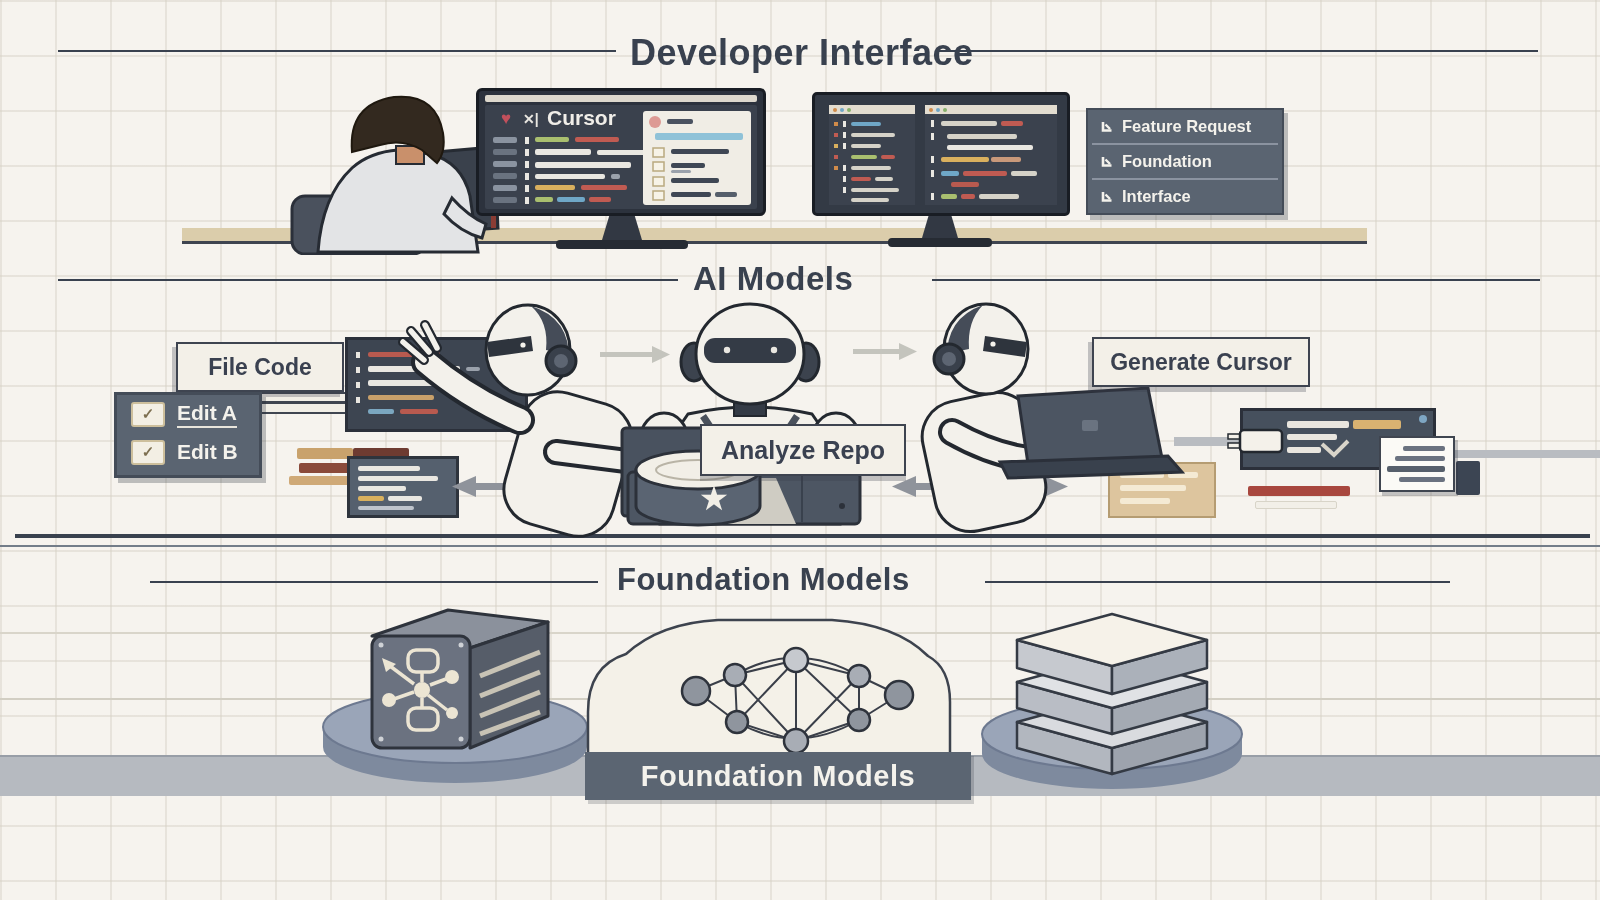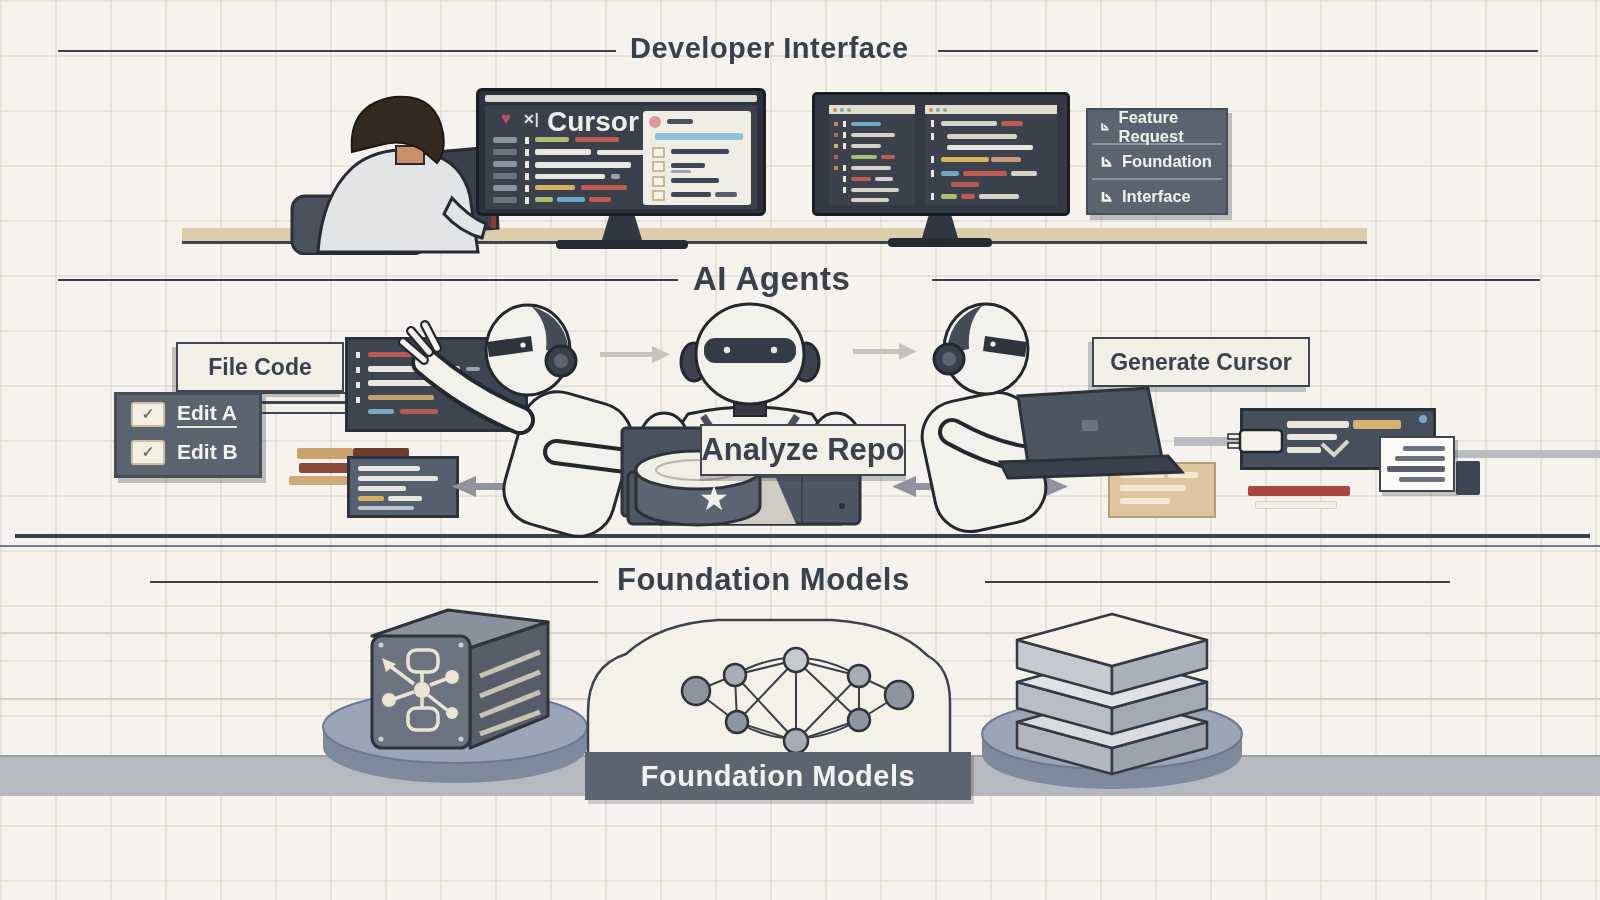--- a/index.html
+++ b/index.html
@@ -42,7 +42,7 @@
 <div class="abs z0" style="left:0;top:698px;width:1600px;height:2px;background:#d2cec3;"></div>
 <div class="abs z0" style="left:0;top:755px;width:1600px;height:39px;background:#b6bac0;border-top:2px solid #989ea7;"></div>
 
-<div class="abs z3 sec-title" style="left:630px;top:32px;font-size:29px;">Developer Interface</div>
+<div class="abs z3 sec-title" style="left:630px;top:32px;font-size:36px;">Developer Interface</div>
 <div class="hline z0" style="left:58px;top:50px;width:558px;"></div>
 <div class="hline z0" style="left:938px;top:50px;width:600px;"></div>
 

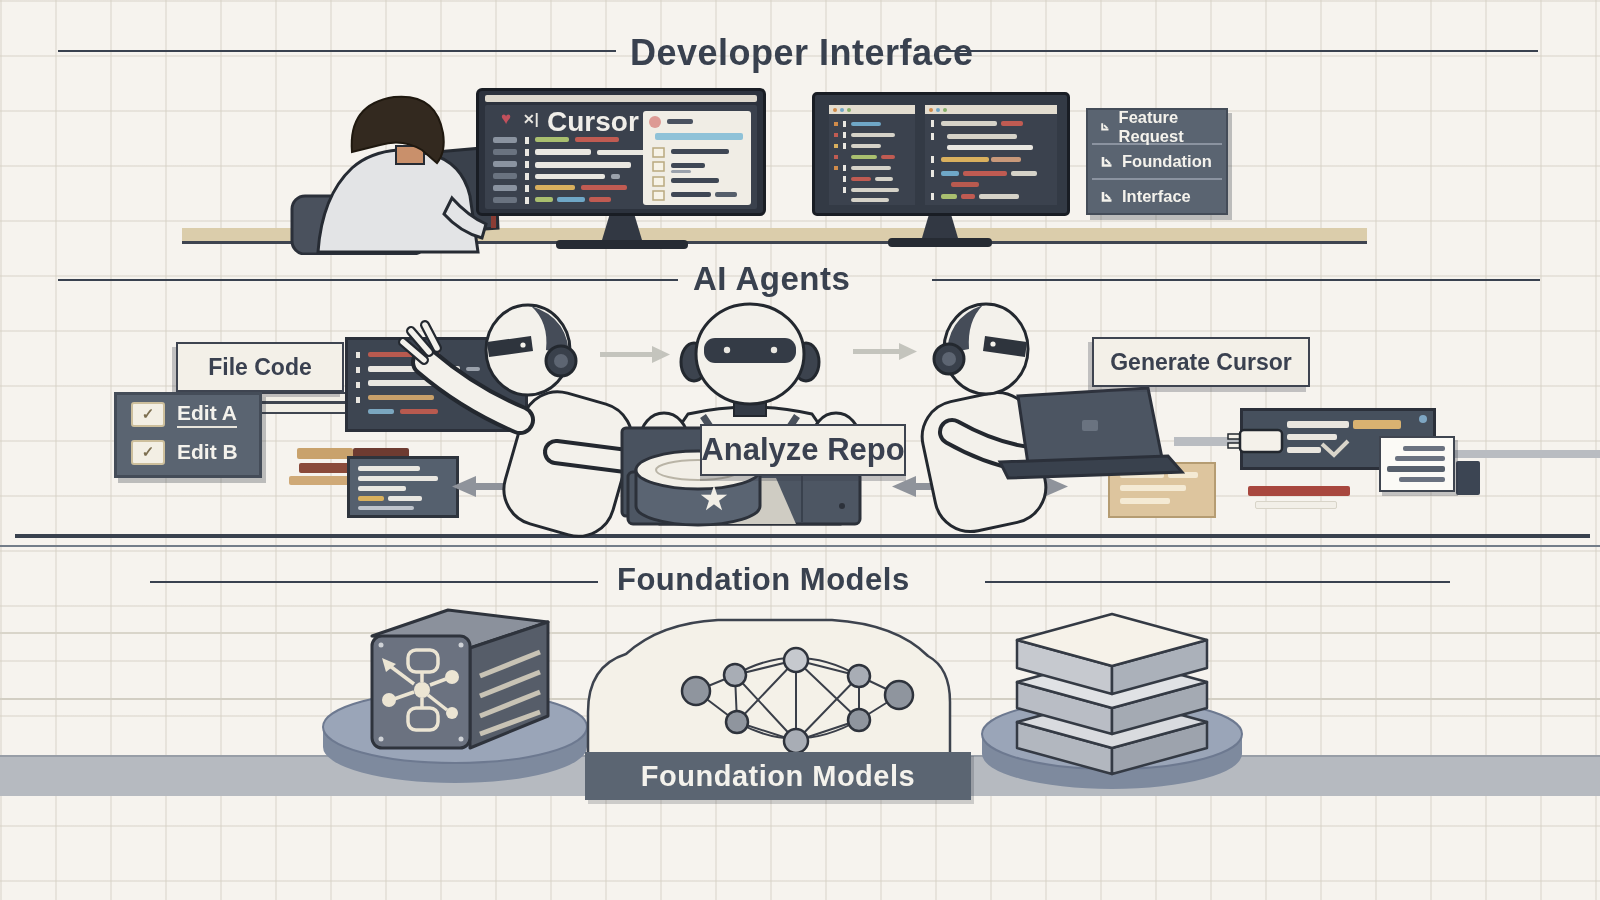--- a/index.html
+++ b/index.html
@@ -61,7 +61,7 @@
   <div class="abs" style="left:6px;top:14px;width:272px;height:104px;background:#3a414d;border-radius:2px;overflow:hidden;">
     <span class="abs" style="left:16px;top:4px;color:#c2505c;font-size:17px;font-weight:700;">♥</span>
     <span class="abs" style="left:38px;top:6px;color:#e9e7e1;font-size:14px;font-weight:700;">✕|</span>
-    <span class="abs" style="left:62px;top:1px;color:#f0eee9;font-size:28px;font-weight:800;">Cursor</span>
+    <span class="abs" style="left:62px;top:1px;color:#f0eee9;font-size:21px;font-weight:800;">Cursor</span>
     <svg class="abs" style="left:0;top:0;" width="272" height="104" viewBox="0 0 272 104">
       <g fill="#8a93a0">
         <rect x="8" y="32" width="24" height="6" rx="2"></rect>

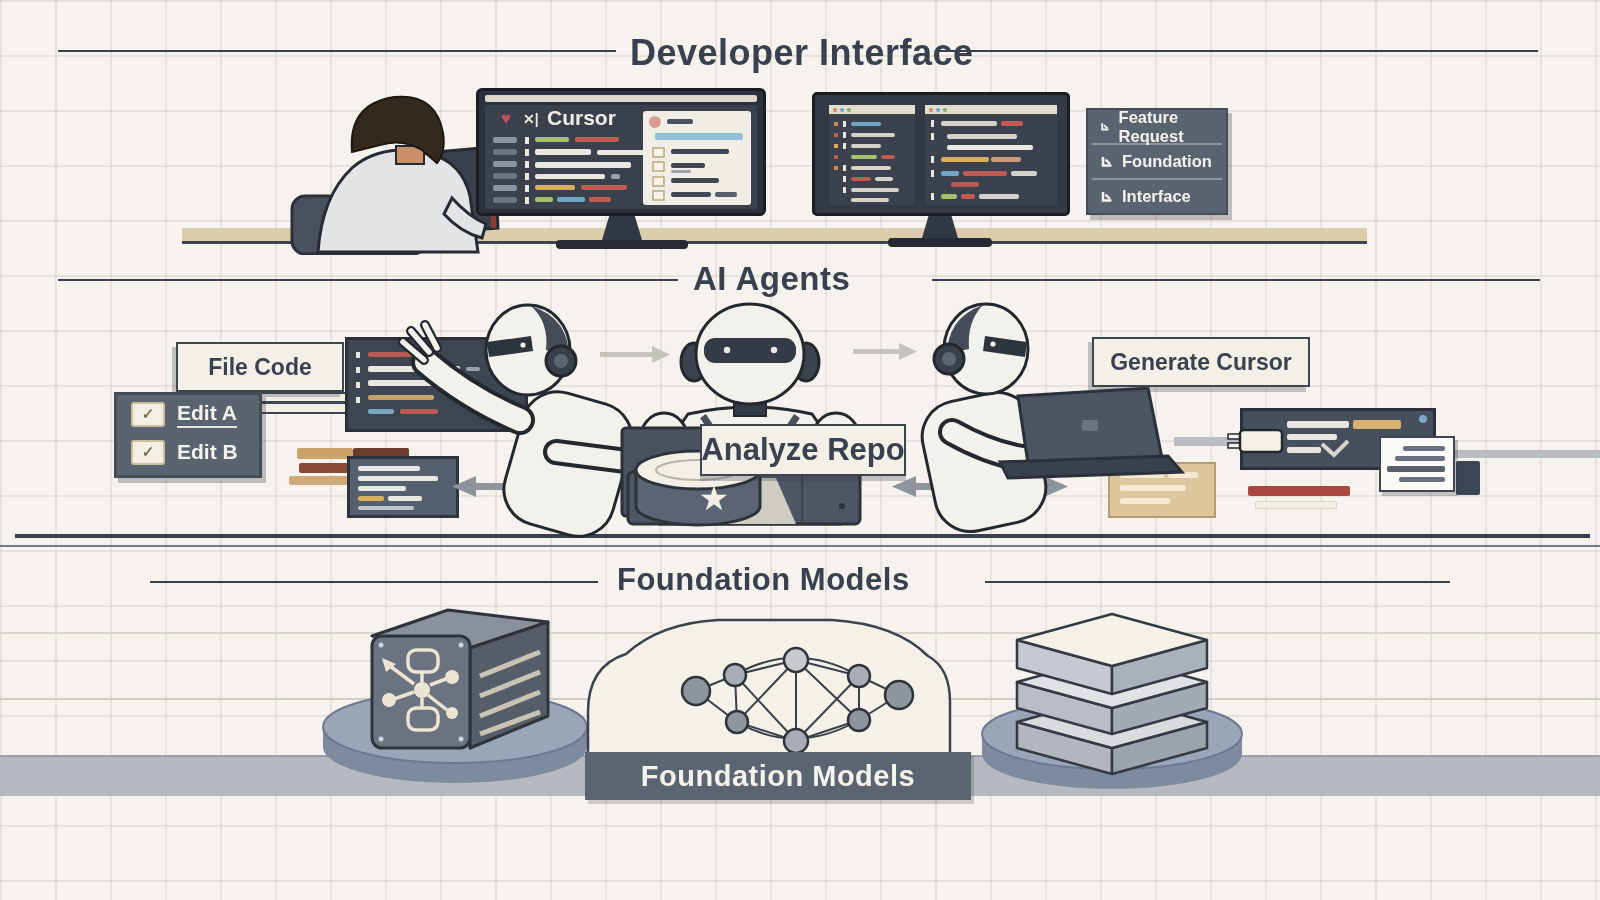--- a/index.html
+++ b/index.html
@@ -179,7 +179,7 @@
 <div class="abs z2" style="left:922px;top:216px;width:36px;height:22px;background:#323843;clip-path:polygon(18% 0,82% 0,100% 100%,0 100%);"></div>
 <div class="abs z2" style="left:888px;top:238px;width:104px;height:9px;background:#262b33;border-radius:4px;"></div>
 
-<div class="abs z3 slate-list" style="left:1086px;top:108px;width:142px;box-sizing:border-box;">
+<div class="abs z3 slate-list" style="left:1086px;top:108px;width:198px;box-sizing:border-box;">
   <div class="task-row">
     <svg width="13" height="12" viewBox="0 0 13 12">
       <path d="M3 1 V9.5 H11.5" fill="none" stroke="#f4f2ec" stroke-width="2.6"></path>

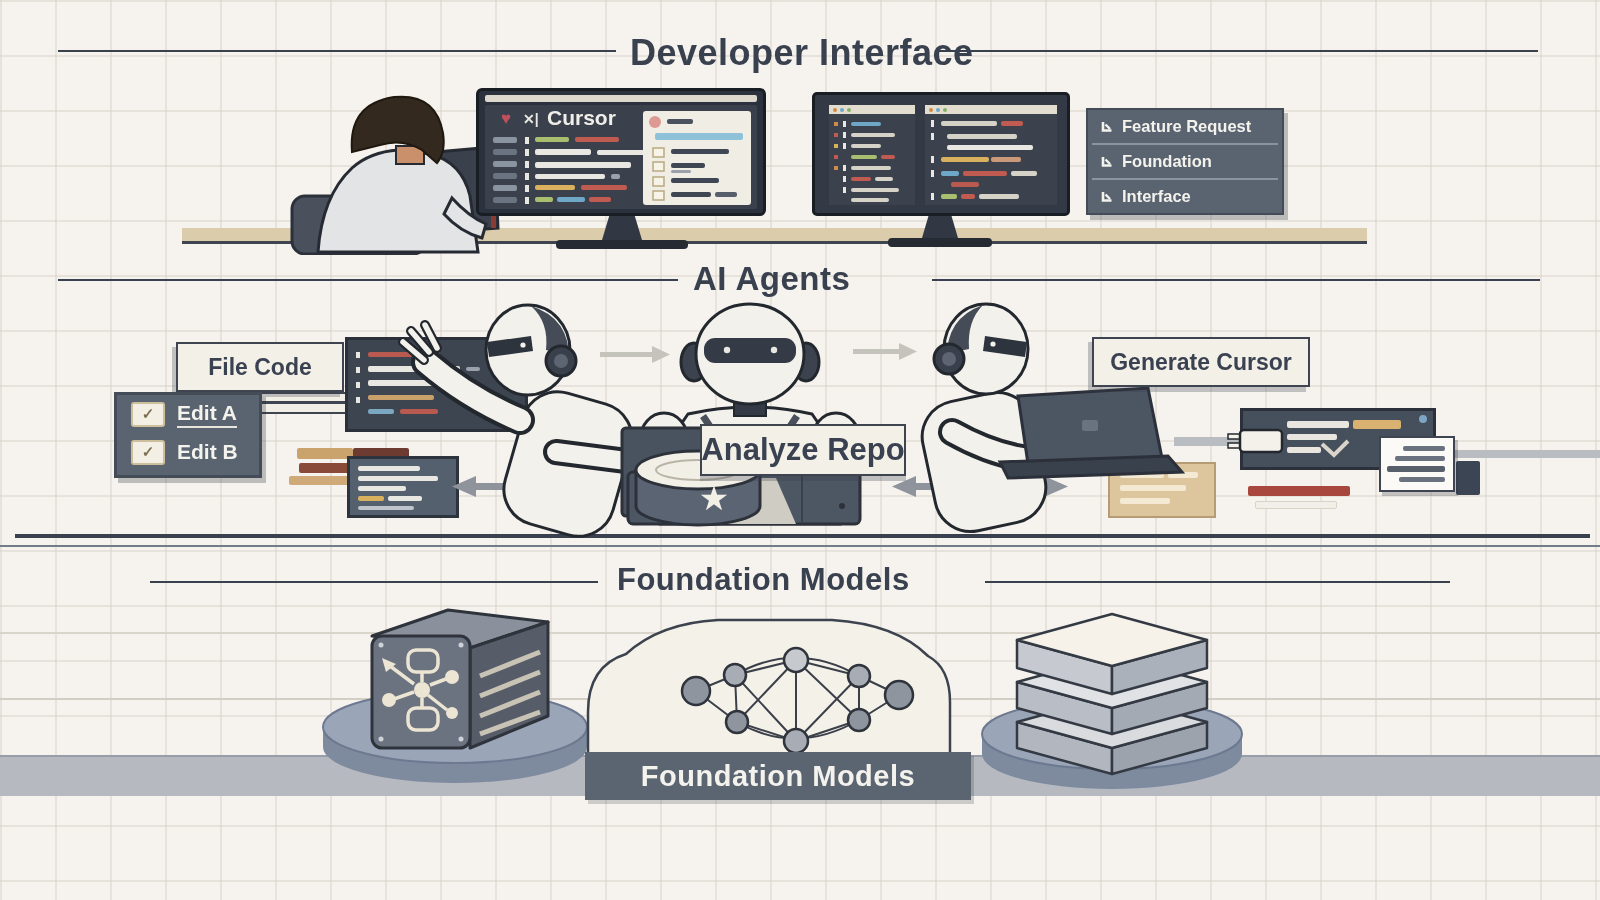--- a/index.html
+++ b/index.html
@@ -205,7 +205,7 @@
   </div>
 </div>
 
-<div class="abs z3 sec-title" style="left:693px;top:260px;font-size:33px;">AI Agents</div>
+<div class="abs z3 sec-title" style="left:693px;top:260px;font-size:33px;">AI Models</div>
 <div class="hline z0" style="left:58px;top:279px;width:620px;"></div>
 <div class="hline z0" style="left:932px;top:279px;width:608px;"></div>
 

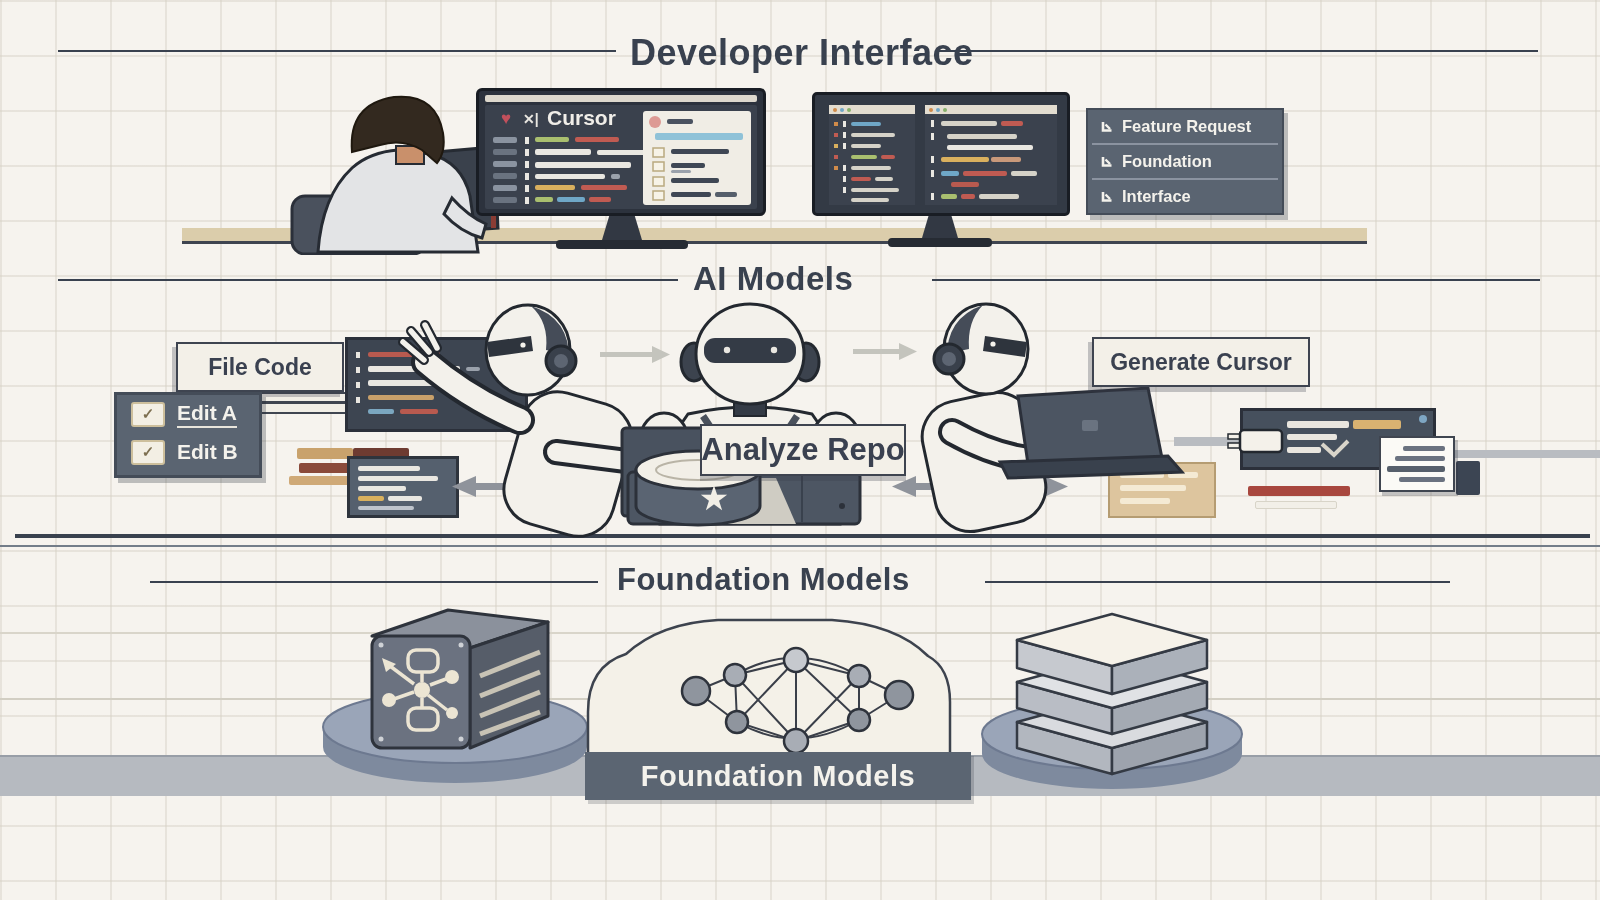--- a/index.html
+++ b/index.html
@@ -391,7 +391,7 @@
     <span>Edit B</span>
   </div>
 </div>
-<div class="label-box z3" style="left:700px;top:424px;width:202px;height:48px;font-size:31px;box-shadow:0 5px 0 rgba(56,62,76,.28);">
+<div class="label-box z3" style="left:700px;top:424px;width:202px;height:48px;font-size:25px;box-shadow:0 5px 0 rgba(56,62,76,.28);">
   <span>Analyze Repo</span>
 </div>
 <div class="label-box z3" style="left:1092px;top:337px;width:214px;height:46px;font-size:23px;">

